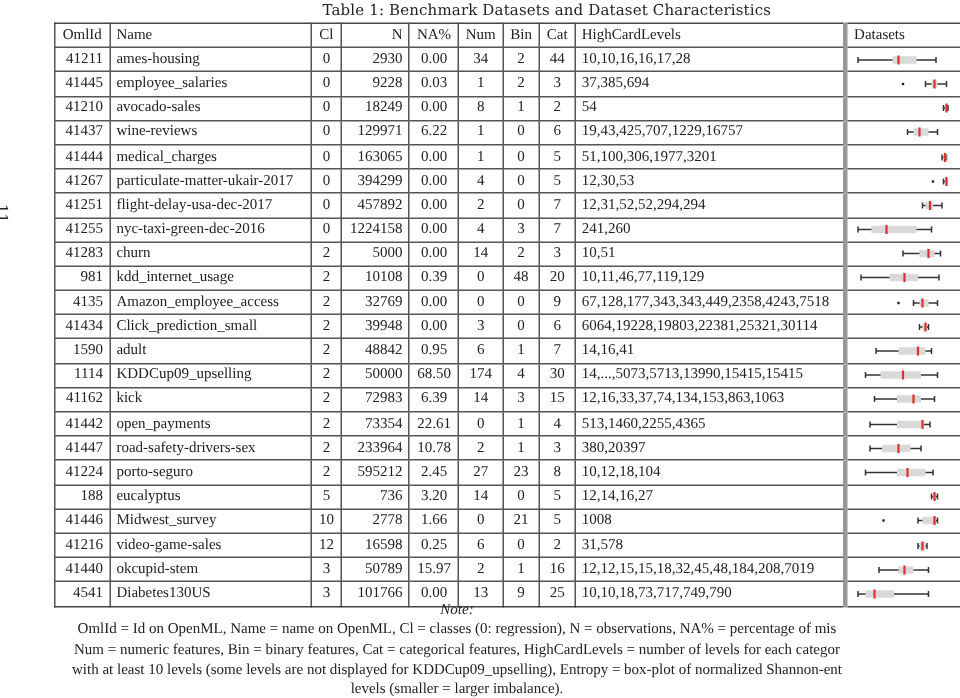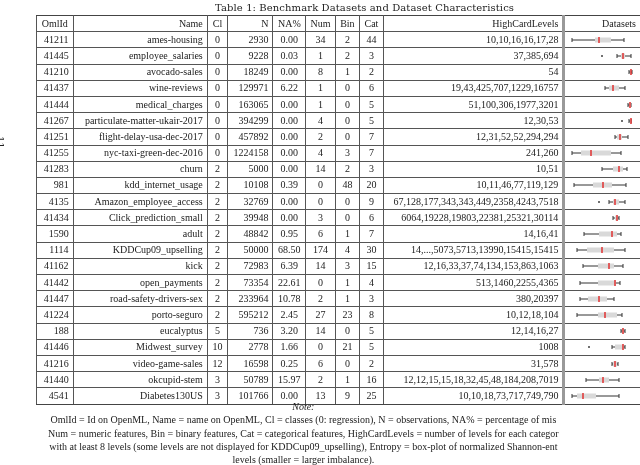--- a/index.html
+++ b/index.html
@@ -15,7 +15,7 @@
   table.bench tr:last-child td { border-bottom:1.6px solid #444; }
   .r { text-align:right; }
   .c { text-align:center; }
-  .l { text-align:right; }
+  .l { text-align:left; }
   td.ent, th.ent { border-left:3px solid #999 !important; border-right:none !important; width:70px; padding:0 2px; }
   td.ent svg { display:block; }
   .col-id { width:37px; } .col-name { width:170px; } .col-cl { width:22px; }

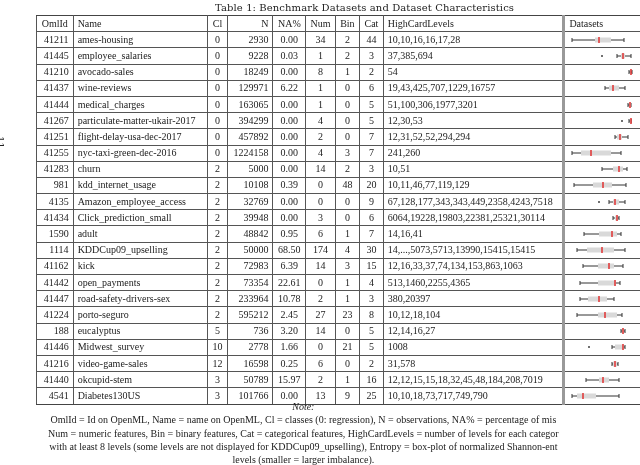--- a/index.html
+++ b/index.html
@@ -517,7 +517,7 @@
   <div class="title">Note:</div>
   <div>OmlId = Id on OpenML, Name = name on OpenML, Cl = classes (0: regression), N = observations, NA% = percentage of mis</div>
   <div>Num = numeric features, Bin = binary features, Cat = categorical features, HighCardLevels = number of levels for each categor</div>
-  <div>with at least 8 levels (some levels are not displayed for KDDCup09_upselling), Entropy = box-plot of normalized Shannon-ent</div>
+  <div>with at least 10 levels (some levels are not displayed for KDDCup09_upselling), Entropy = box-plot of normalized Shannon-ent</div>
   <div>levels (smaller = larger imbalance).</div>
 </div>
 

